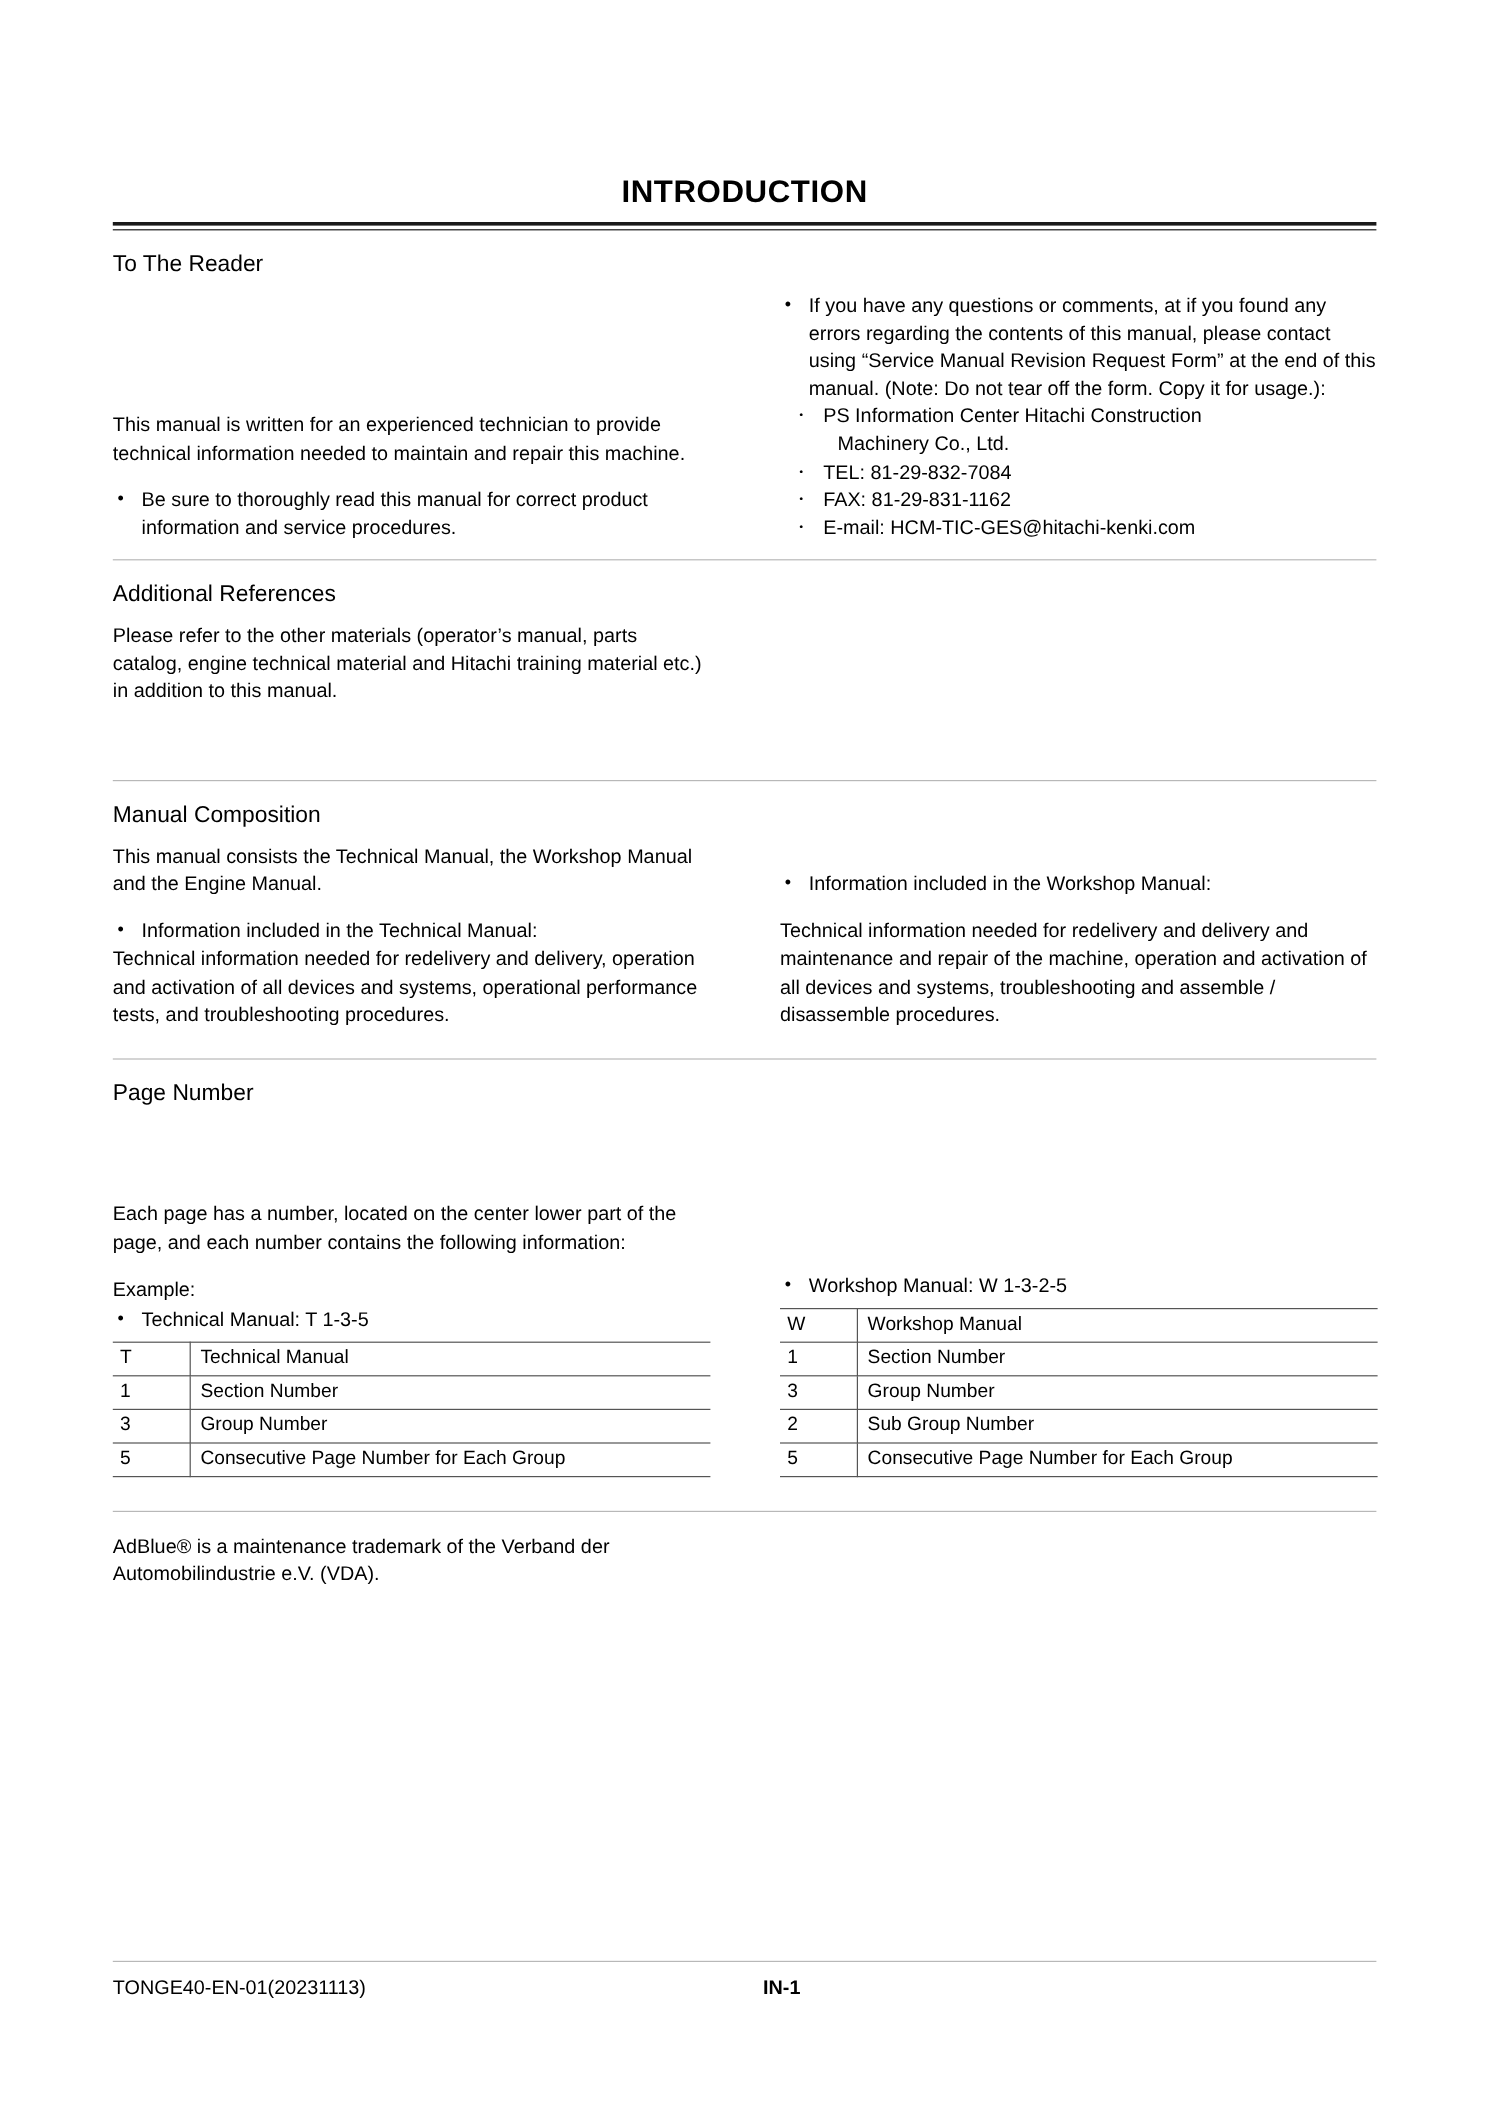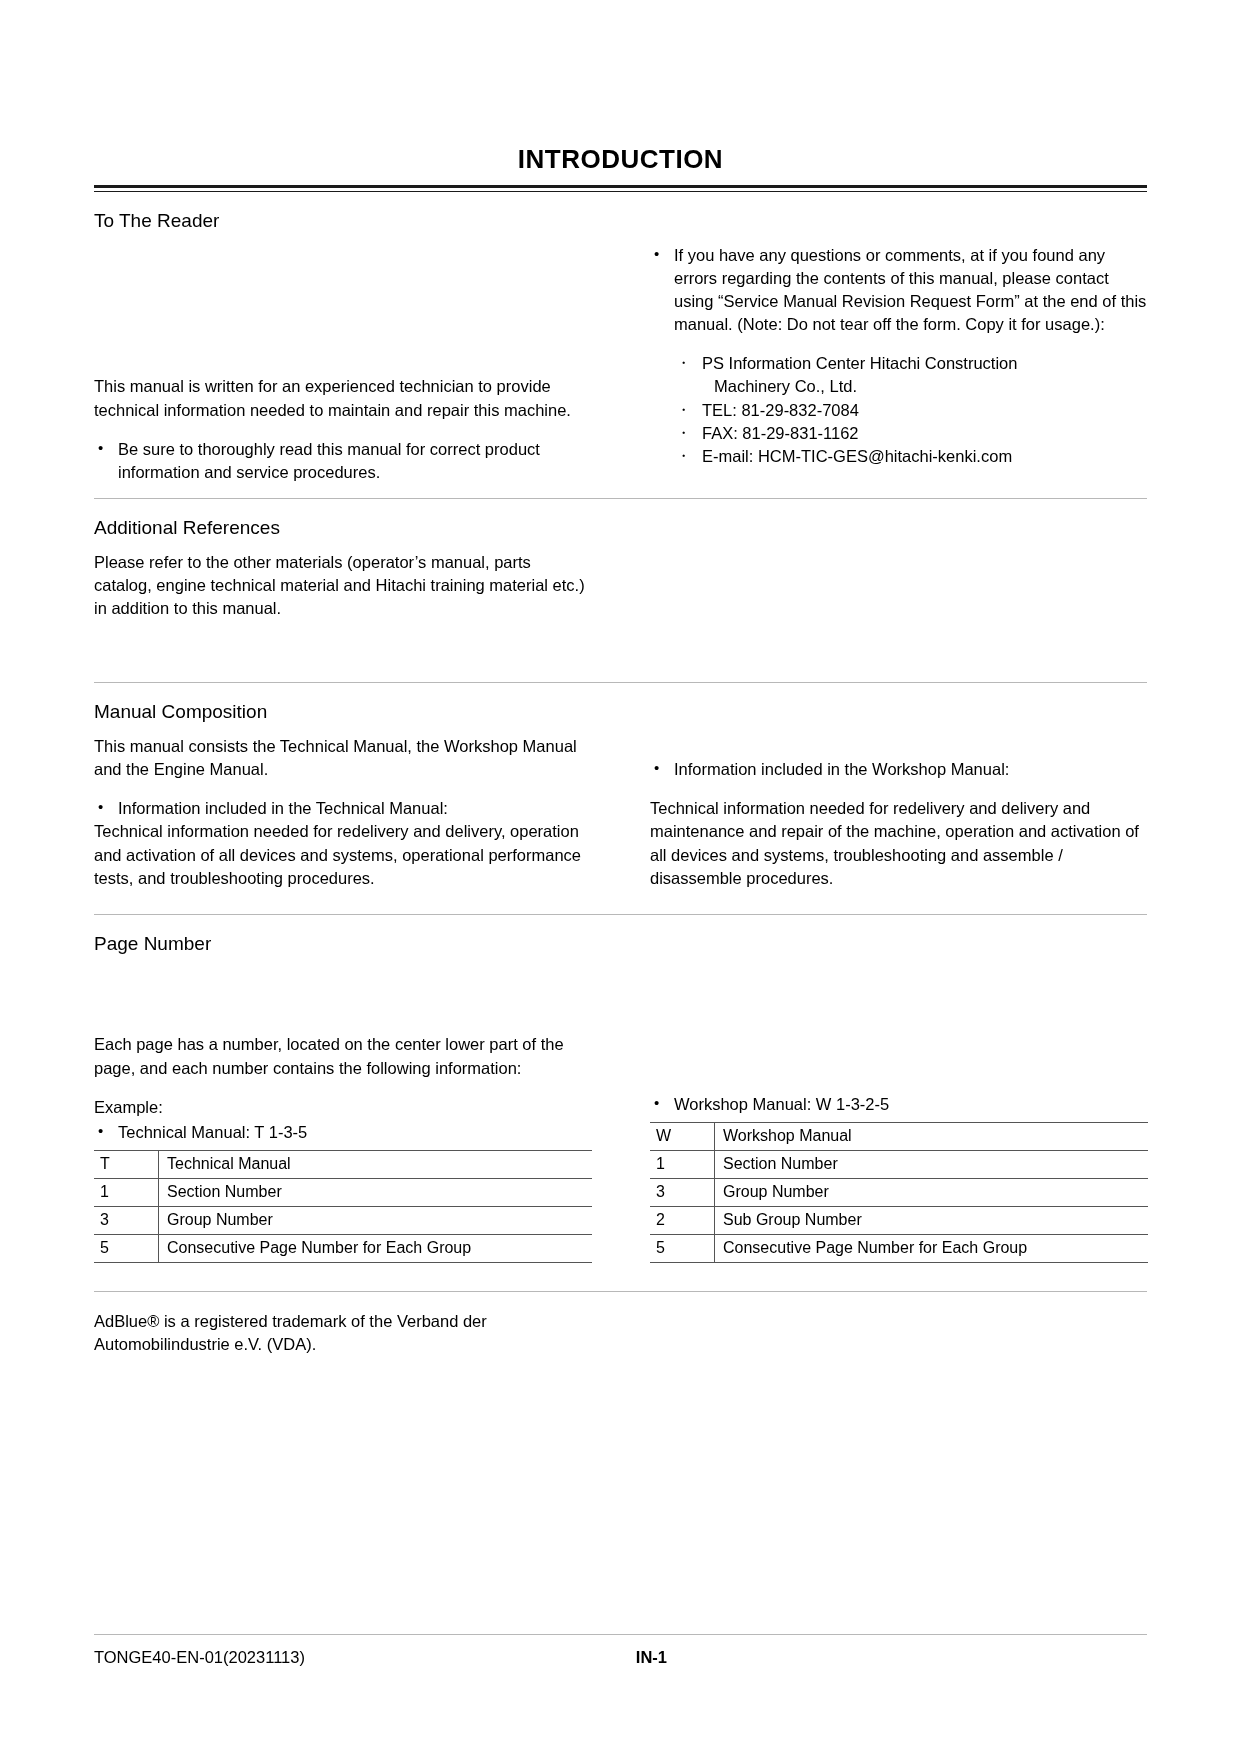--- a/index.html
+++ b/index.html
@@ -95,7 +95,7 @@
   }
   ul.middots {
     list-style: none;
-    margin: 16px;
+    margin: 0;
     padding: 0 0 0 14px;
   }
   ul.middots > li {

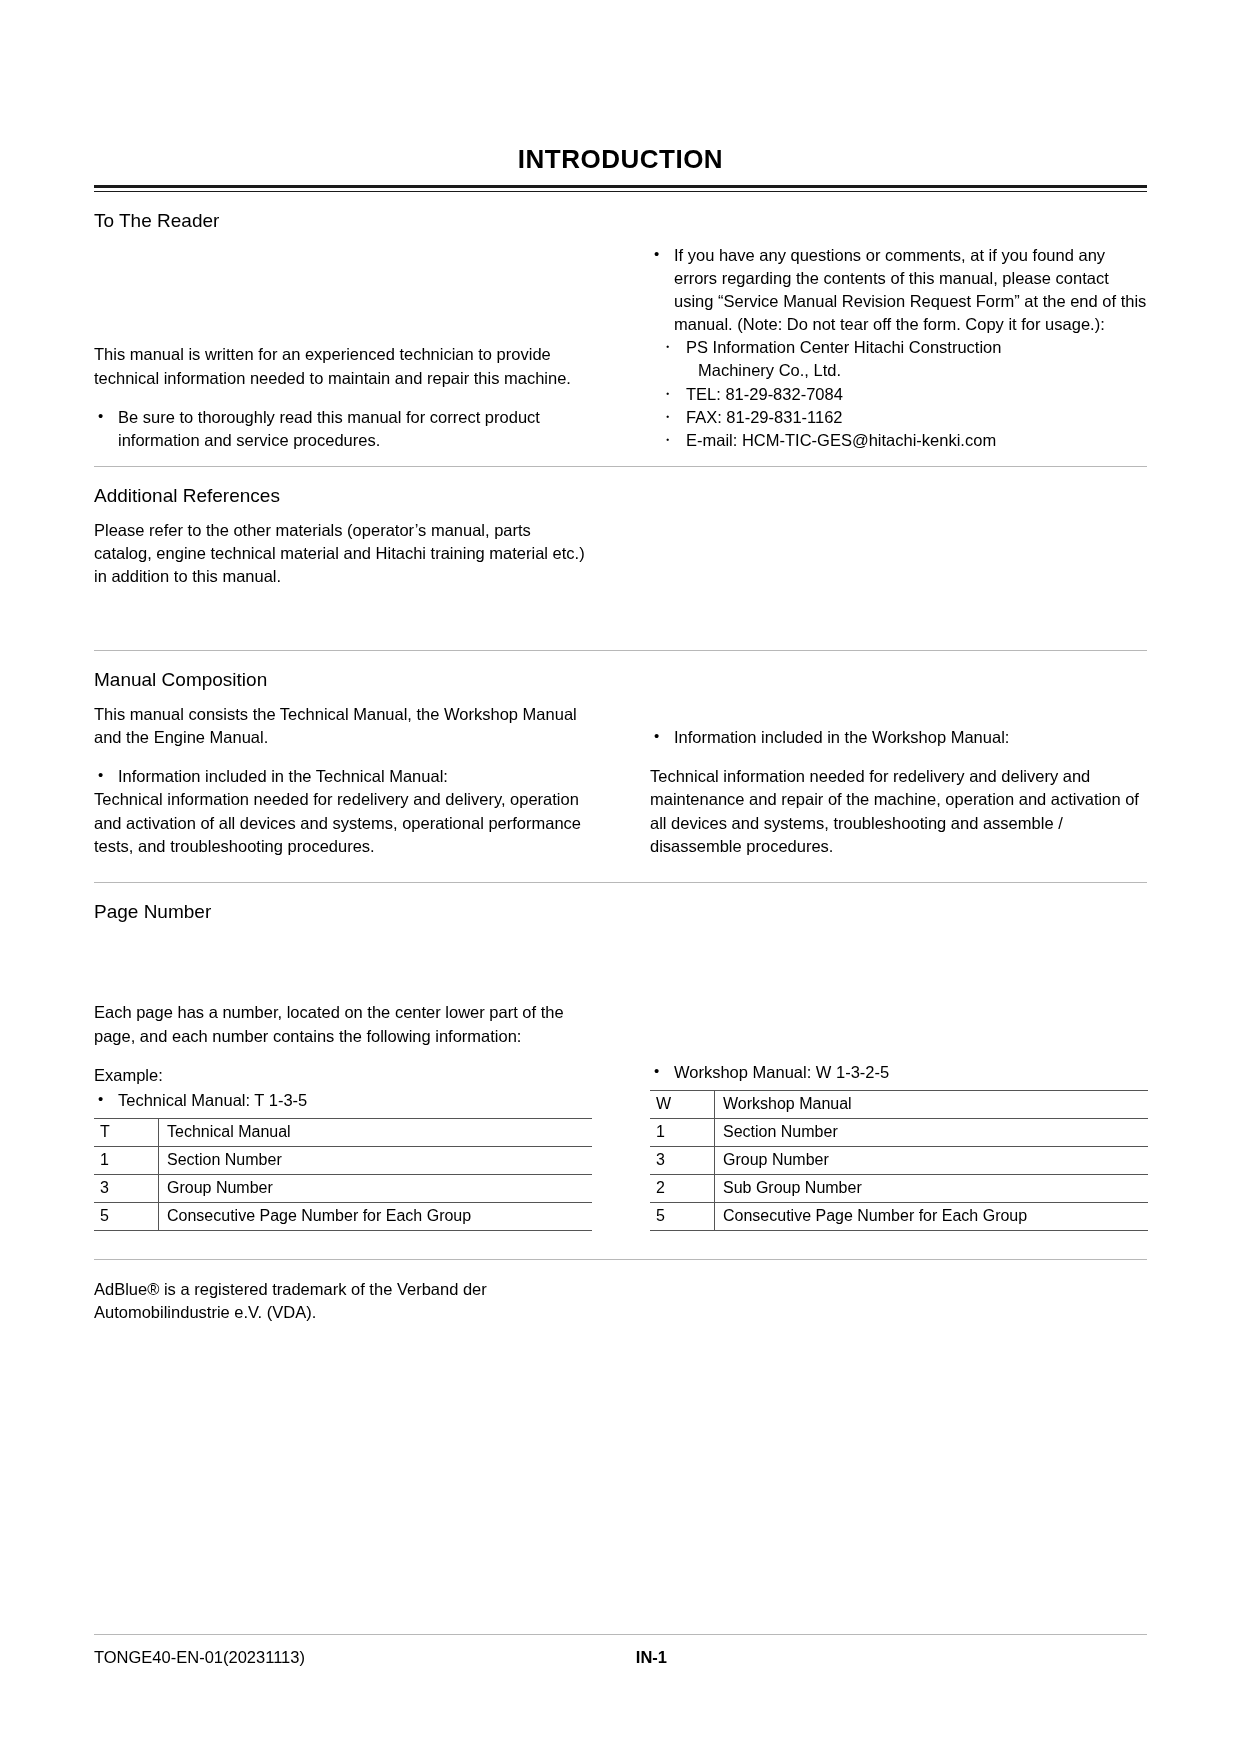--- a/index.html
+++ b/index.html
@@ -324,7 +324,7 @@
     <div class="section">
       <div class="cols">
         <div class="col">
-          <p class="body">AdBlue® is a registered trademark of the Verband der Automobilindustrie e.V. (VDA).</p>
+          <p class="body">AdBlue® is a maintenance trademark of the Verband der Automobilindustrie e.V. (VDA).</p>
         </div>
         <div class="col"></div>
       </div>

